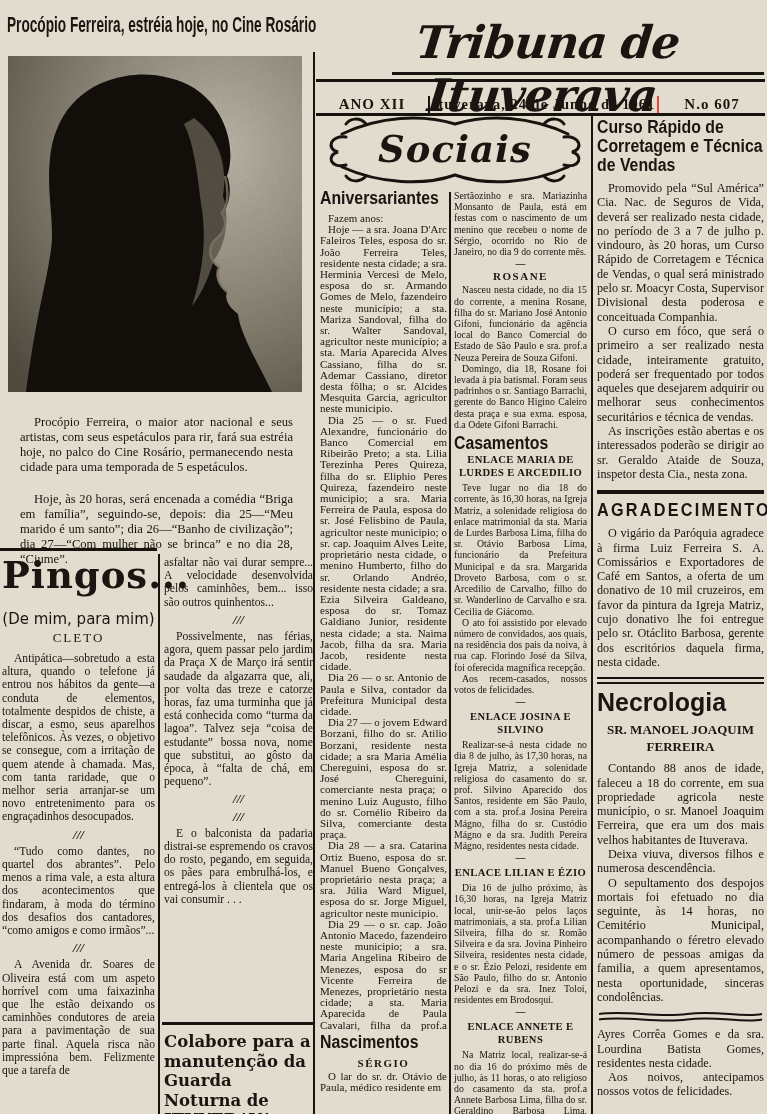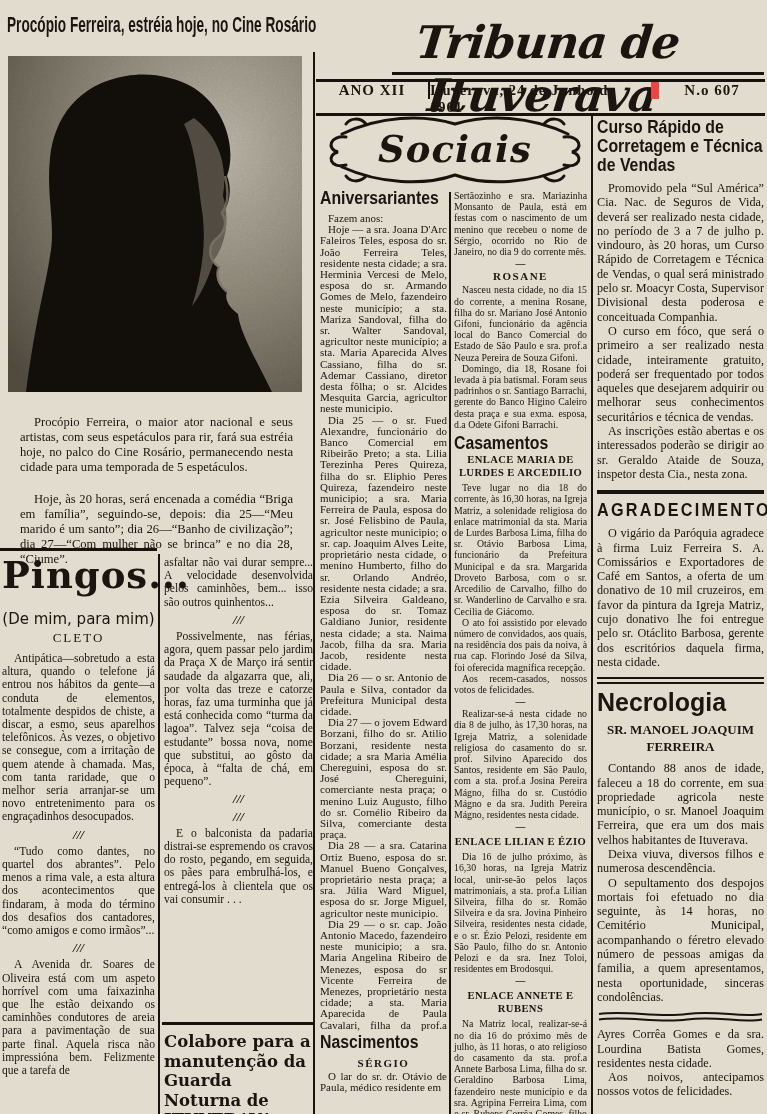--- a/index.html
+++ b/index.html
@@ -30,7 +30,7 @@
     font-family:"DejaVu Serif",serif;font-style:italic;font-weight:bold;
     font-size:45px;letter-spacing:-1px;transform:skewX(-6deg);text-align:center;
   }
-  .infobar{display:flex;align-items:flex-start;border-top:3px solid #17130e;border-bottom:3px solid #17130e;
+  .infobar{display:flex;align-items:flex-end;border-top:3px solid #17130e;border-bottom:3px solid #17130e;
     font-family:"Liberation Serif",serif;font-weight:bold;font-size:15px;}
   .infobar .cell{display:flex;align-items:center;justify-content:center;letter-spacing:1px;}
   

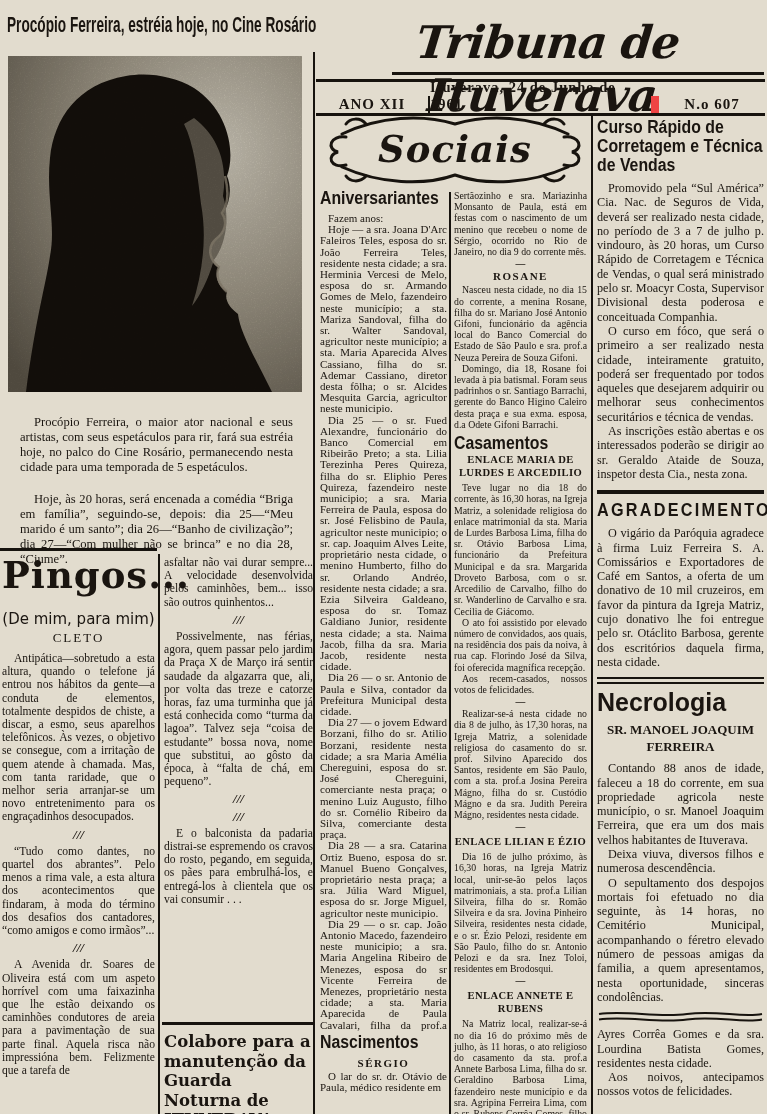--- a/index.html
+++ b/index.html
@@ -110,7 +110,7 @@
   <div class="abs infobar" style="left:316px;top:79px;width:449px;height:31px;">
     <div class="cell" style="width:112px;border-right:2px solid #17130e;">ANO XII</div>
     <div class="cell" style="flex:1;font-size:14.5px;">Ituverava, 24 de Junho de 1961</div>
-    <div class="cell" style="width:106px;border-left:8px solid #ef4444;">N.o 607</div>
+    <div class="cell" style="width:106px;border-left:2px solid #ef4444;">N.o 607</div>
   </div>
 
   <div class="abs" style="left:322px;top:112px;width:266px;height:74px;display:flex;align-items:center;justify-content:center;">

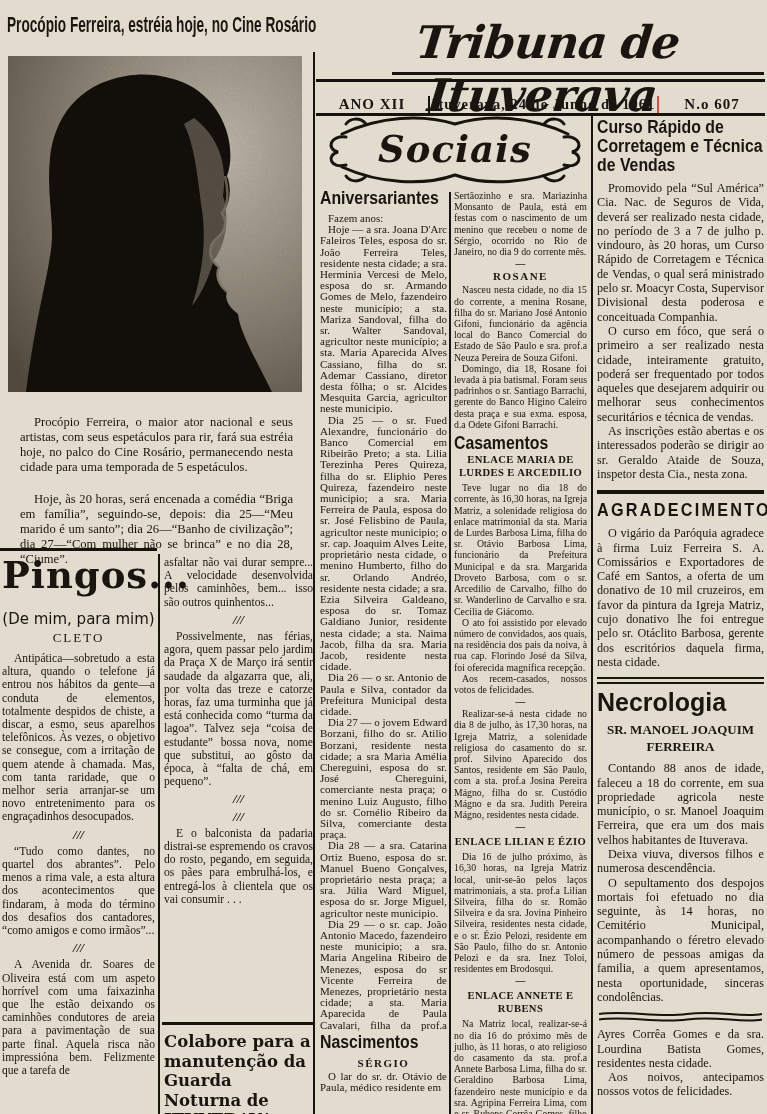--- a/index.html
+++ b/index.html
@@ -163,6 +163,7 @@
     <p>O ato foi assistido por elevado número de convidados, aos quais, na residência dos pais da noiva, à rua cap. Florindo José da Silva, foi oferecida magnífica recepção.</p>
     <p>Aos recem-casados, nossos votos de felicidades.</p>
     <div class="dash-sep">—</div>
+    <div class="enlace-h">ENLACE JOSINA E SILVINO</div>
     <p>Realizar-se-á nesta cidade no dia 8 de julho, às 17,30 horas, na Igreja Matriz, a solenidade religiosa do casamento do sr. prof. Silvino Aparecido dos Santos, residente em São Paulo, com a sta. prof.a Josina Pereira Mágno, filha do sr. Custódio Mágno e da sra. Judith Pereira Mágno, residentes nesta cidade.</p>
     <div class="dash-sep">—</div>
     <div class="enlace-h">ENLACE LILIAN E ÉZIO</div>

